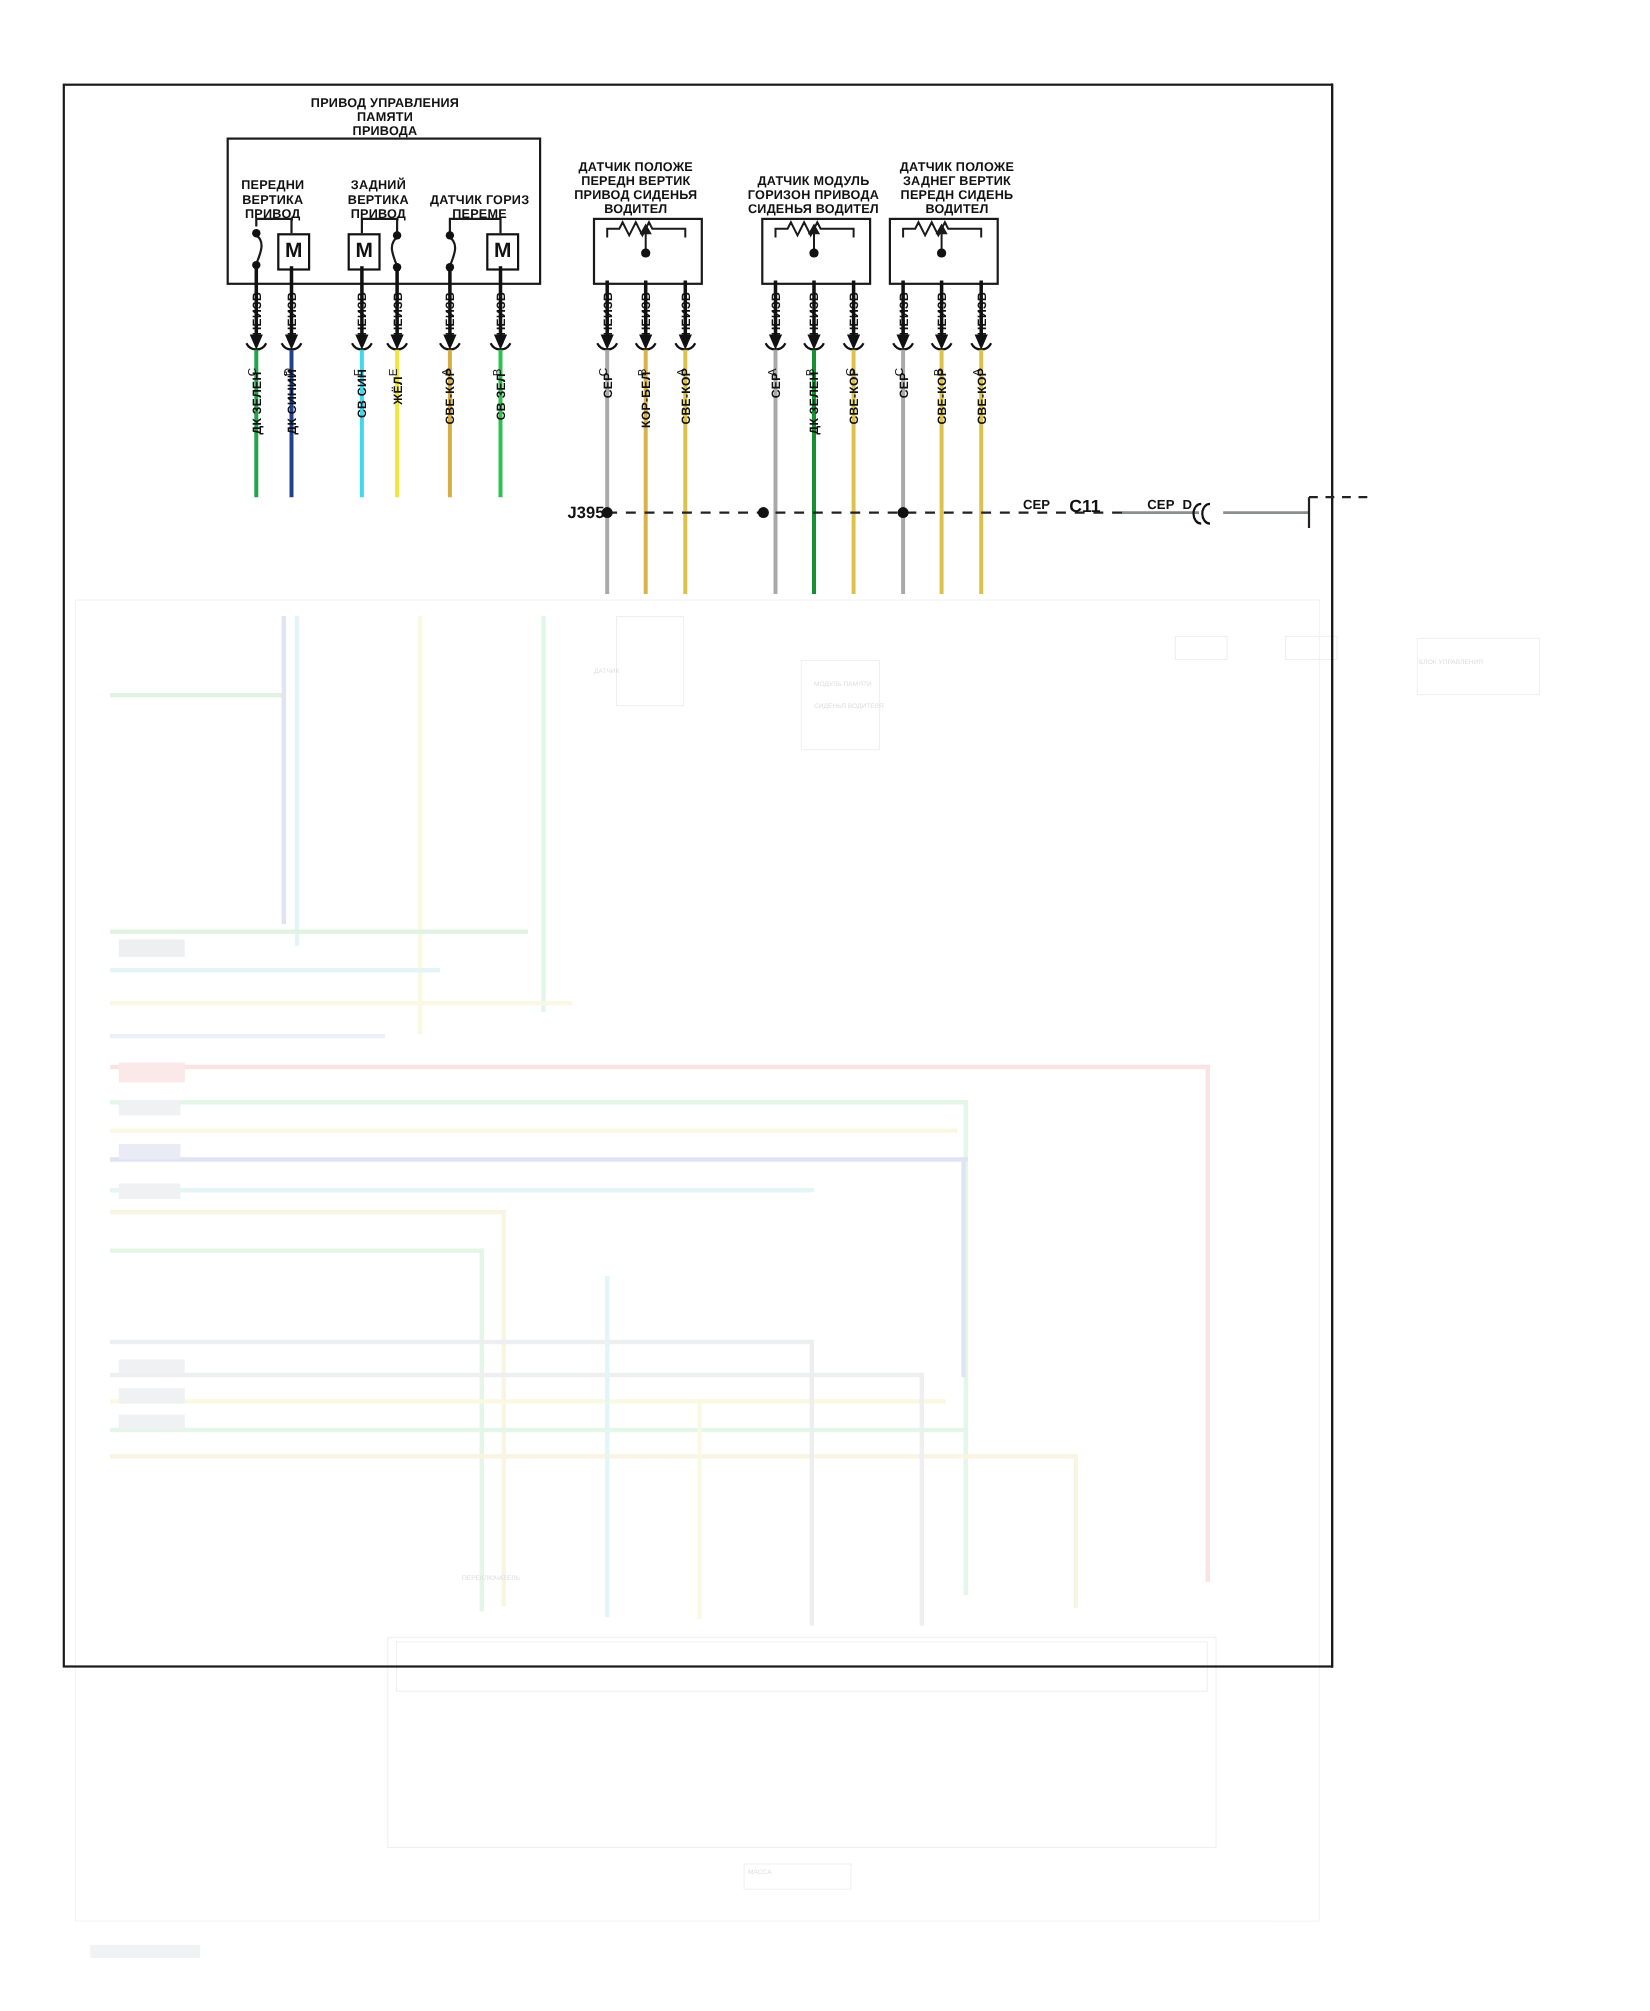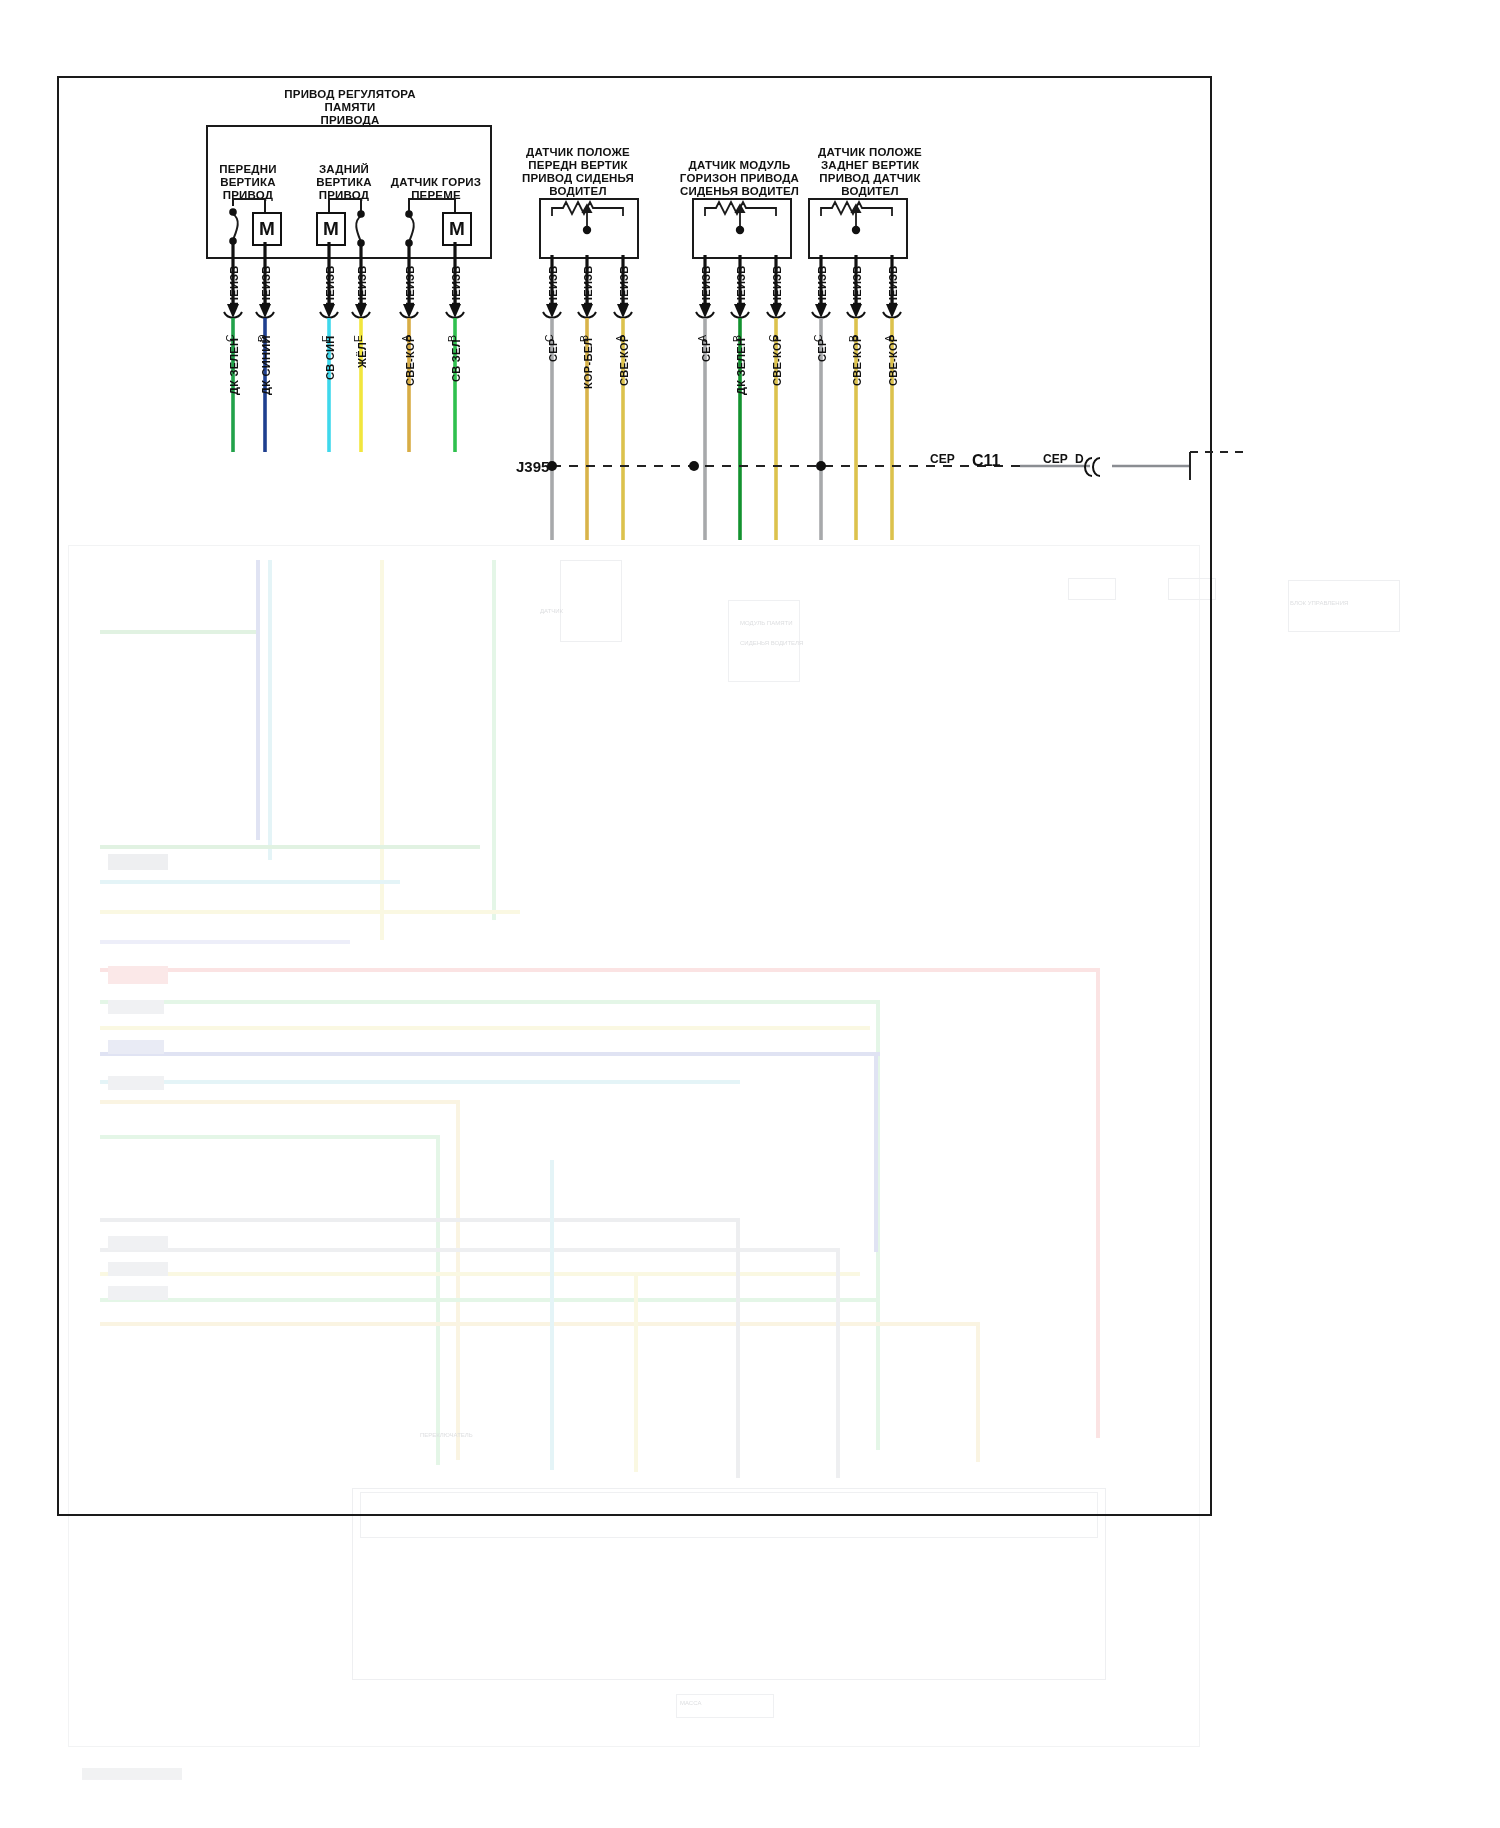--- a/index.html
+++ b/index.html
@@ -100,7 +100,7 @@
   <div id="frame"></div>
   <div id="frame-right"></div>
 
-  <div class="lbl" style="left:240px;top:88px;width:220px;">ПРИВОД РЕГУЛЯТОРА</div>
+  <div class="lbl" style="left:240px;top:88px;width:220px;">ПРИВОД УПРАВЛЕНИЯ</div>
   <div class="lbl" style="left:240px;top:101px;width:220px;">ПАМЯТИ</div>
   <div class="lbl" style="left:240px;top:114px;width:220px;">ПРИВОДА</div>
 

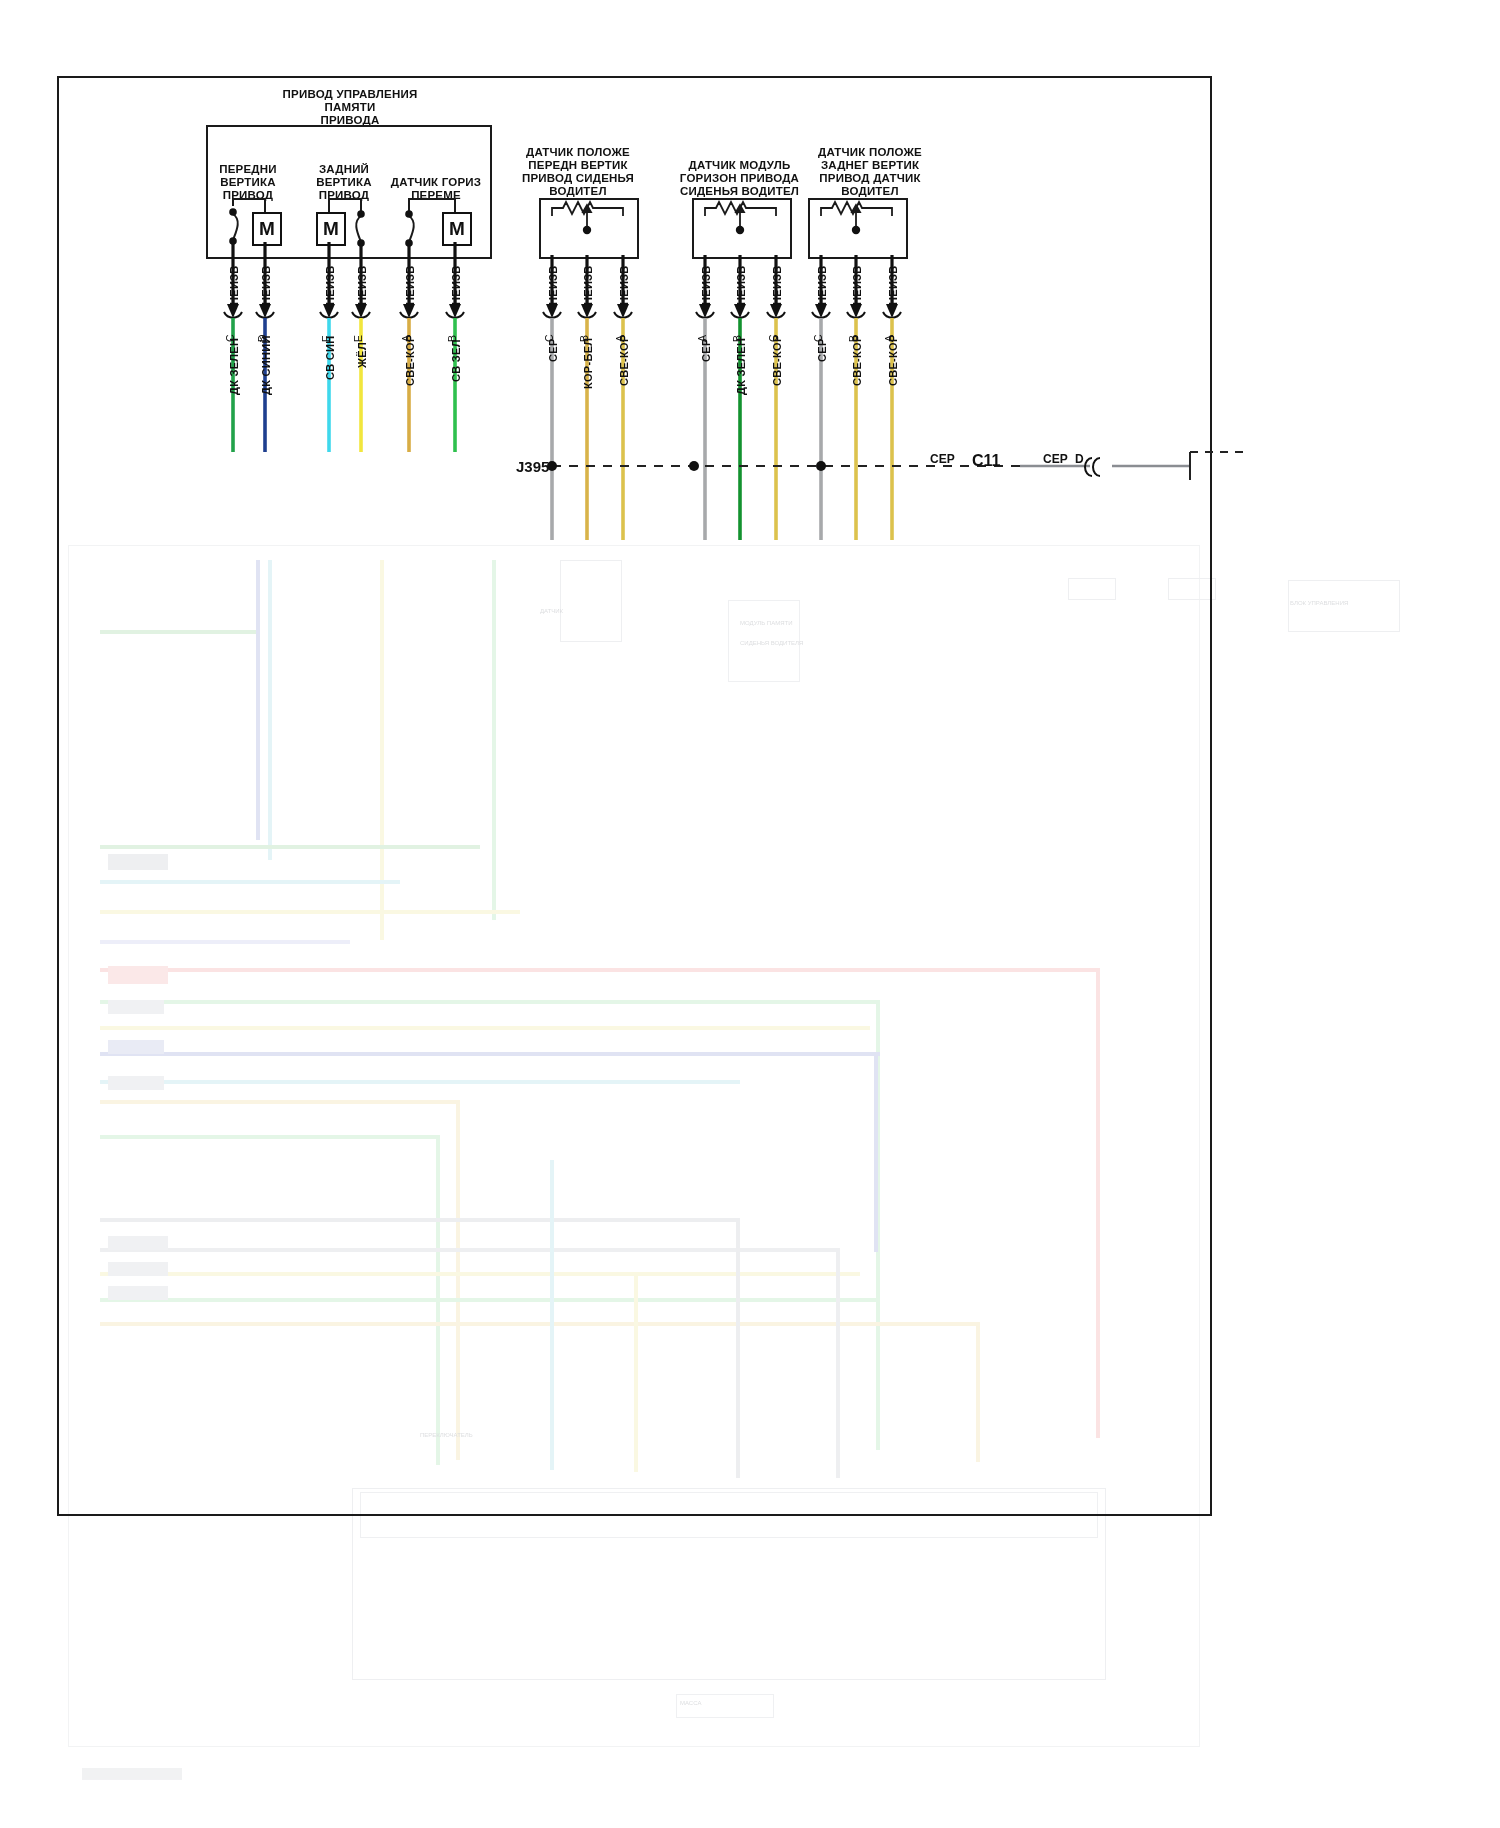--- a/index.html
+++ b/index.html
@@ -134,7 +134,7 @@
 
   <div class="lbl" style="left:800px;top:146px;width:140px;">ДАТЧИК ПОЛОЖЕ</div>
   <div class="lbl" style="left:800px;top:159px;width:140px;">ЗАДНЕГ ВЕРТИК</div>
-  <div class="lbl" style="left:800px;top:172px;width:140px;">ПРИВОД ДАТЧИК</div>
+  <div class="lbl" style="left:800px;top:172px;width:140px;">ПЕРЕДН СИДЕНЬ</div>
   <div class="lbl" style="left:800px;top:185px;width:140px;">ВОДИТЕЛ</div>
   <div class="box" style="left:808px;top:198px;width:96px;height:57px;"></div>
 

